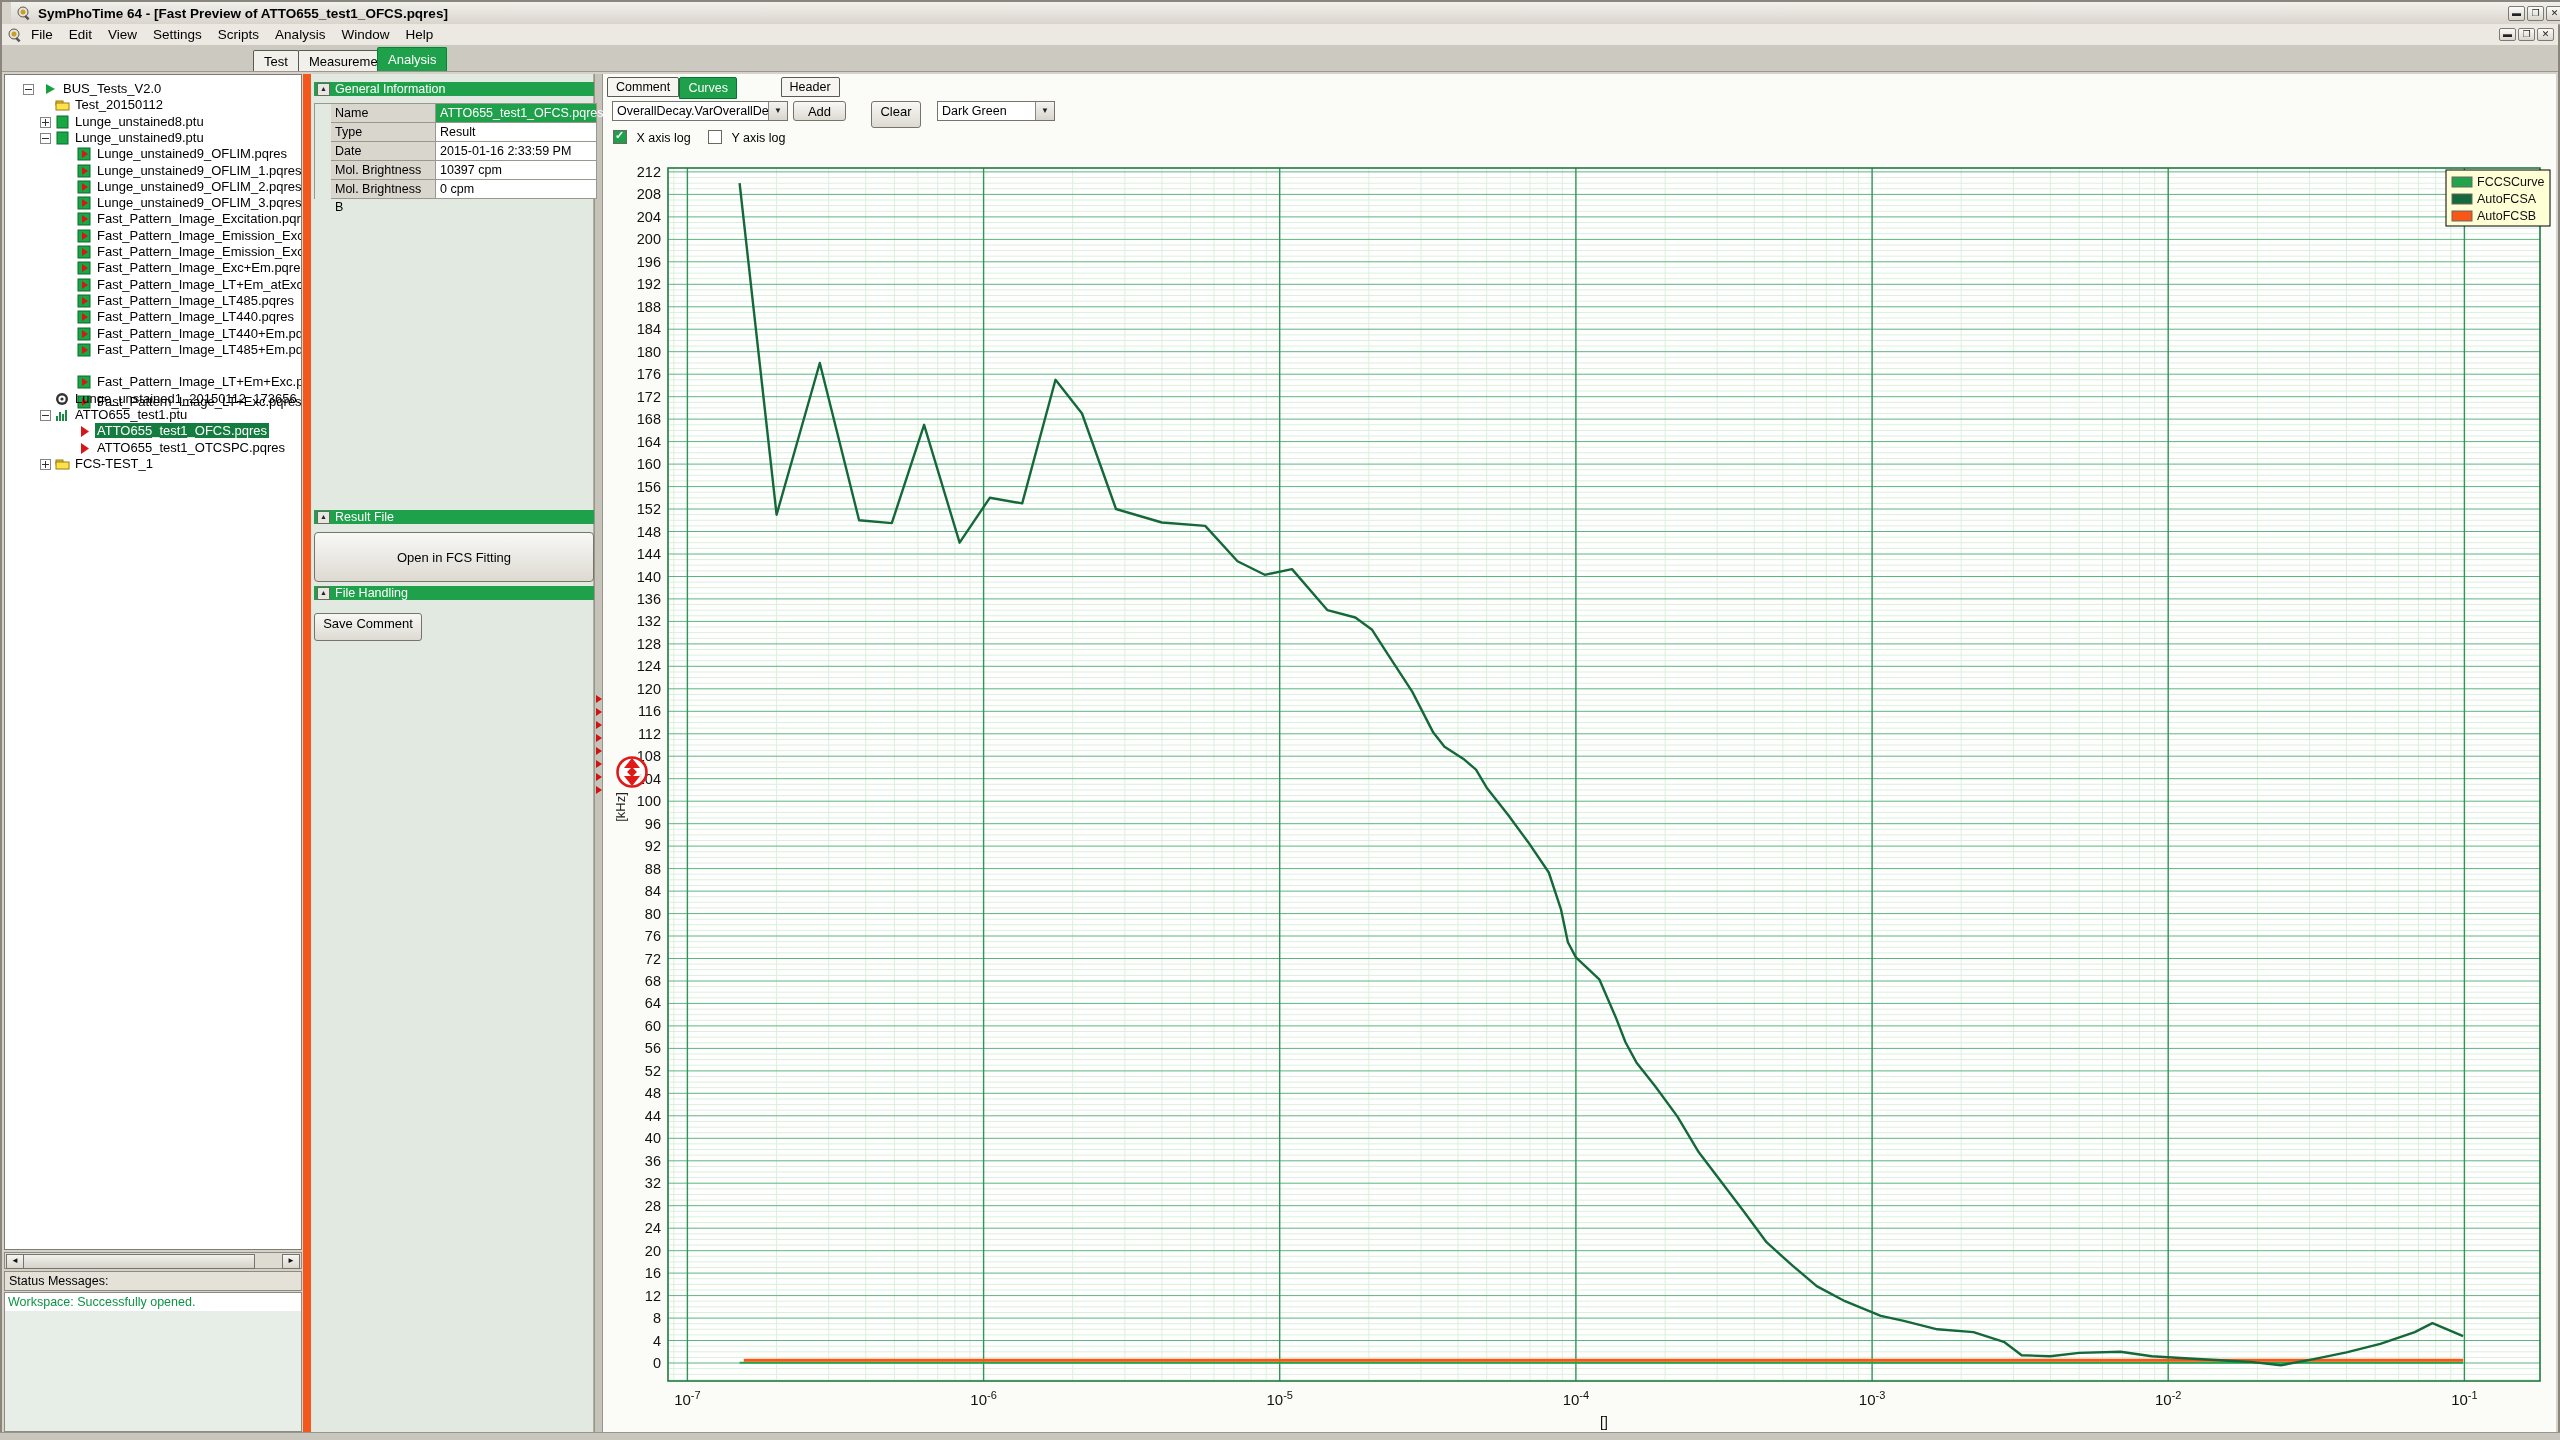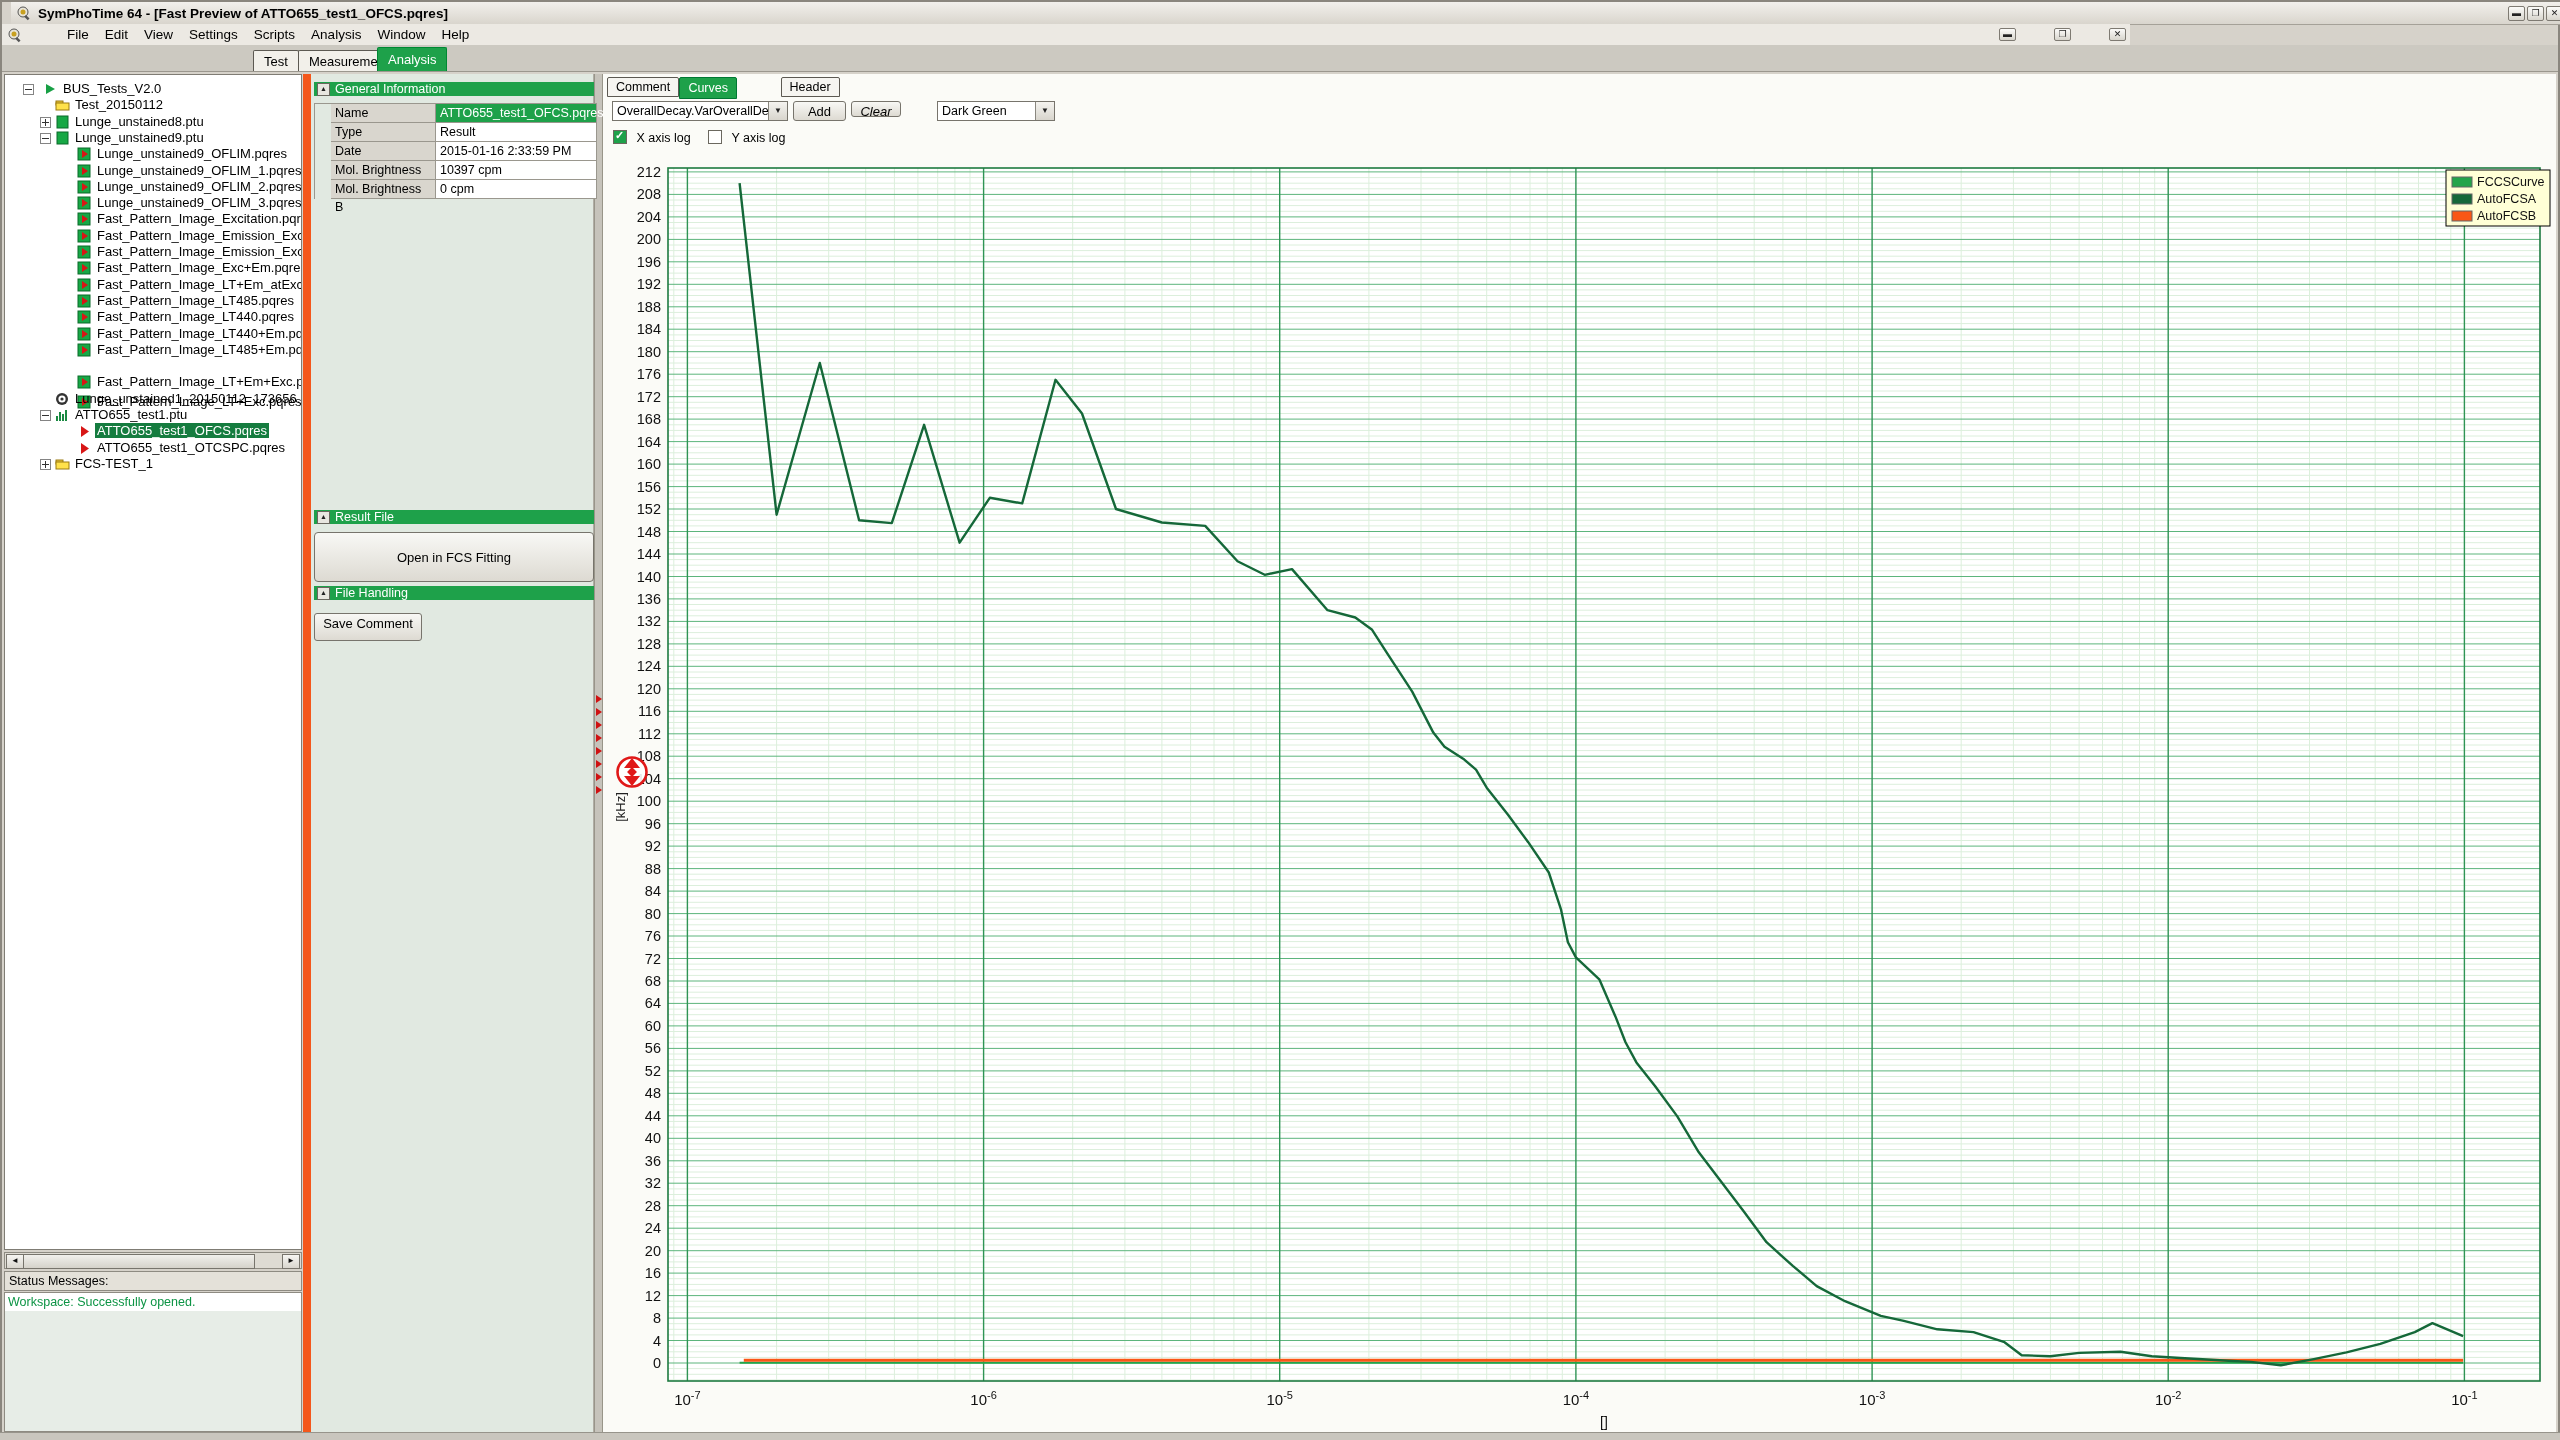--- a/index.html
+++ b/index.html
@@ -16,8 +16,8 @@
   .winbtn{width:17px;height:15px;background:linear-gradient(#fbfbf9,#d8d5cd);
     border:1px solid #7e7a72;border-radius:2px;font-size:9px;line-height:13px;
     text-align:center;color:#222;margin-left:2px;box-sizing:border-box;}
-  .menubar{left:2px;top:24px;width:2128px;height:21px;background:#ece9e3;
-    border-bottom:1px solid #b5b1a8;display:flex;align-items:center;gap:36px;}
+  .menubar{left:2px;top:24px;width:2556px;height:21px;background:#ece9e3;
+    border-bottom:1px solid #b5b1a8;display:flex;align-items:center;}
   .menu-item{font-size:13.5px;color:#000;padding:2px 8px;}
   .appicon{width:16px;height:16px;display:inline-block;}
   

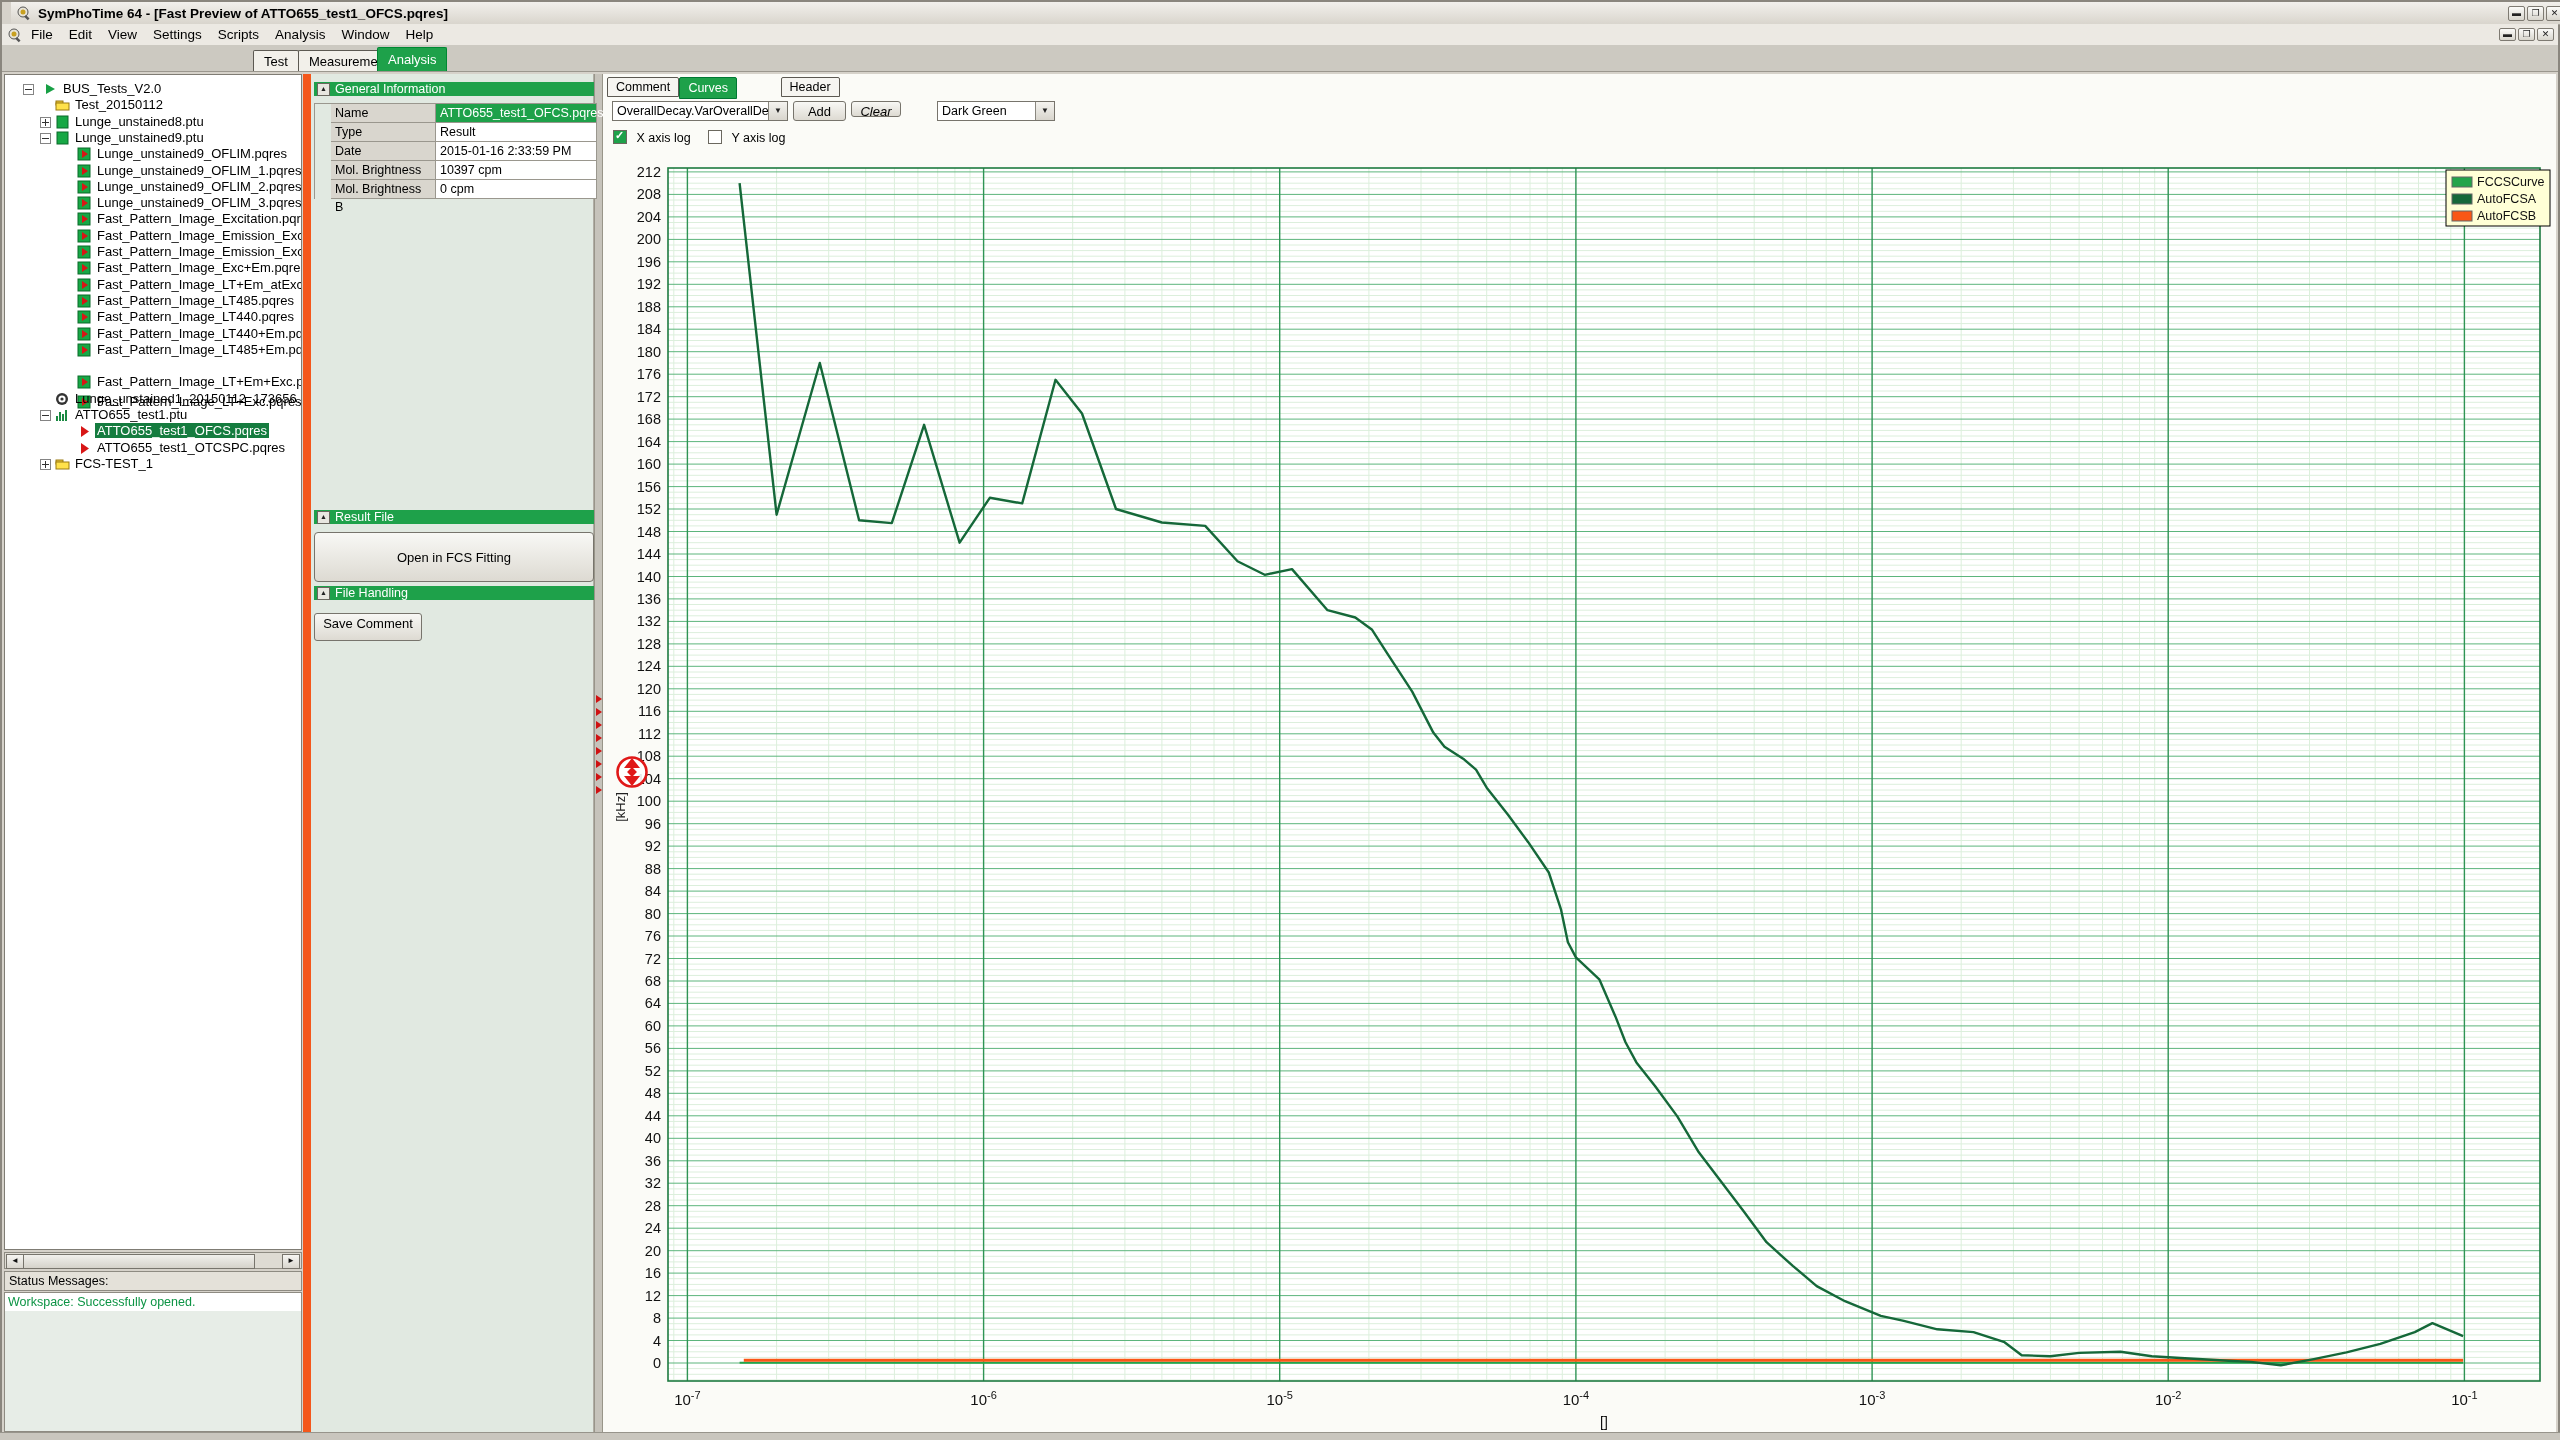--- a/index.html
+++ b/index.html
@@ -390,7 +390,7 @@
     <span class="drop">▼</span>
   </div>
   <div class="btn abs" style="left:190px;top:27px;width:53px;height:20px;line-height:19px;">Add</div>
-  <div class="btn abs" style="left:248px;top:27px;width:50px;height:16px;line-height:19px;font-style:italic;">Clear</div>
+  <div class="btn abs" style="left:268px;top:27px;width:50px;height:27px;line-height:19px;">Clear</div>
   <div class="combo abs" style="left:334px;top:27px;width:118px;height:20px;">
     <span class="val">Dark Green</span>
     <span class="drop">▼</span>

